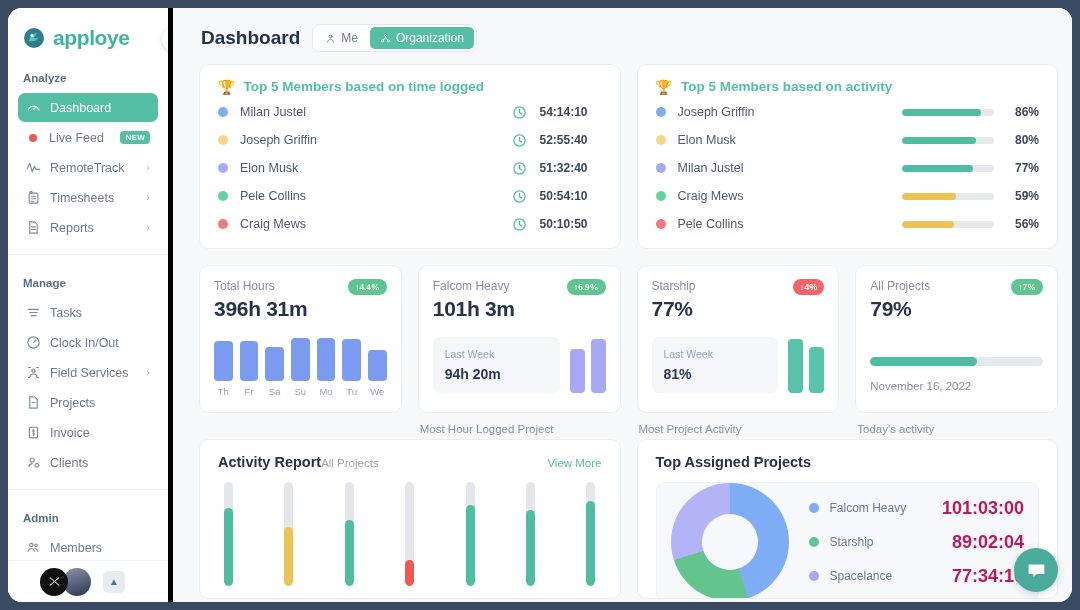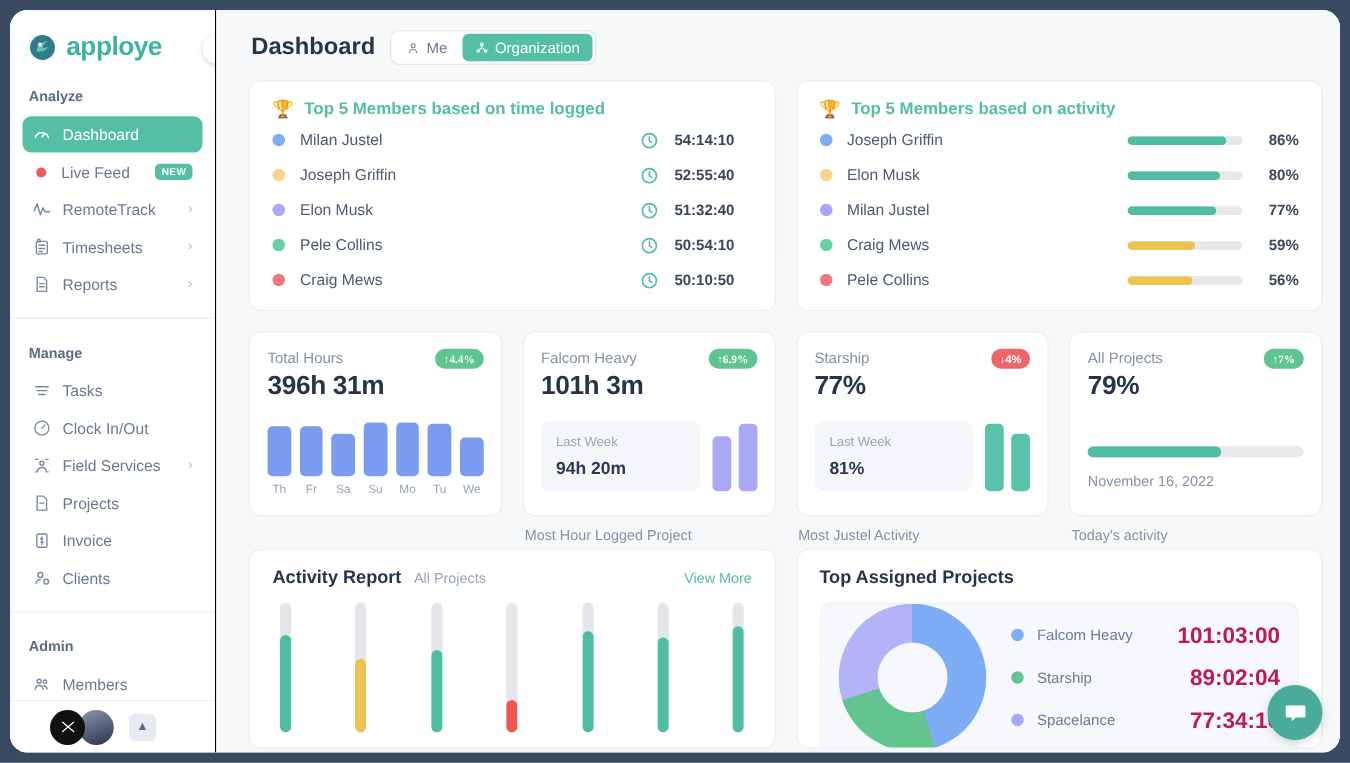--- a/index.html
+++ b/index.html
@@ -23,7 +23,7 @@
   #sidebar {
     width: 165px; height: 100%;
     background: #ffffff;
-    border-right: 1px solid #000000;
+    border-right: 5px solid #000000;
     position: relative;
     flex: 0 0 165px;
     overflow: hidden;

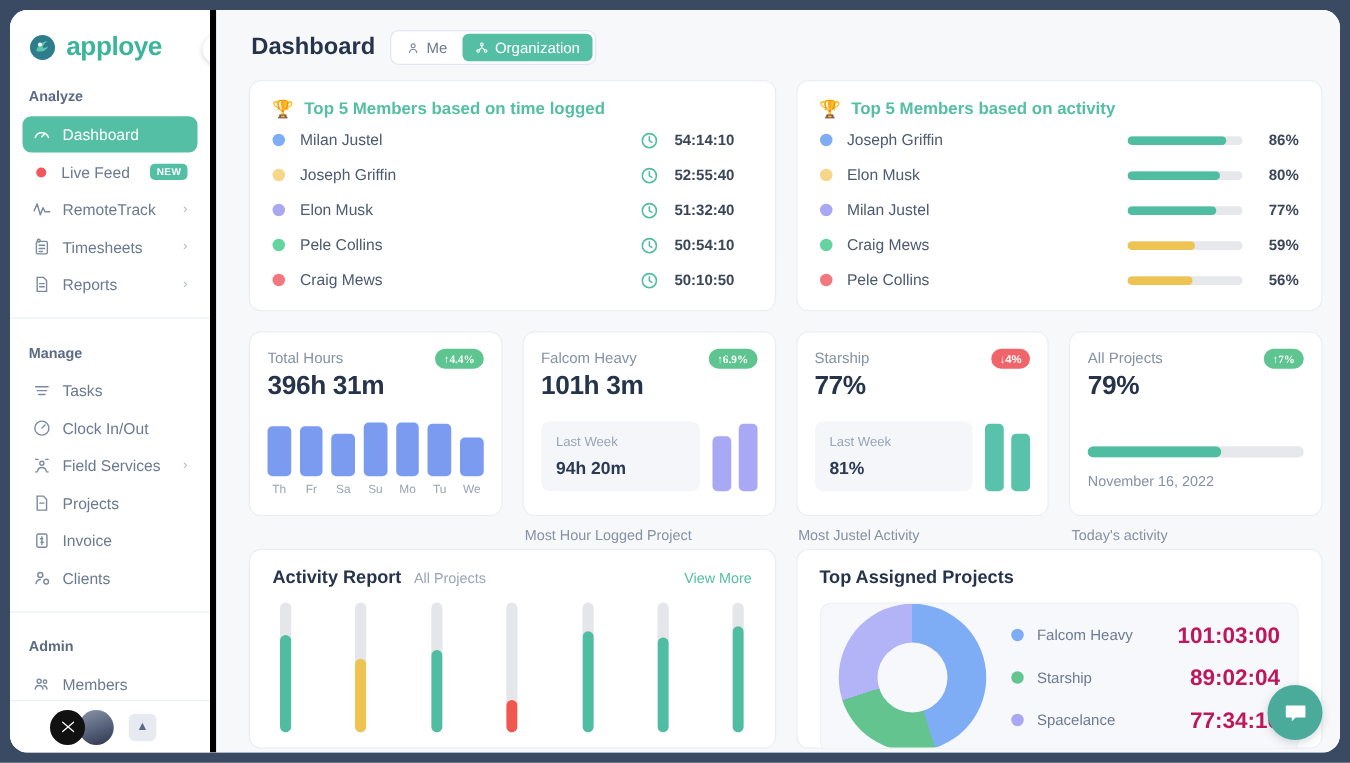--- a/index.html
+++ b/index.html
@@ -591,7 +591,7 @@
                 </div>
             </div>
           </div>
-          <div class="stat-caption">Most Justel Activity</div>
+          <div class="stat-caption">Most Project Activity</div>
         </div>
 
         <div class="stat-wrap">

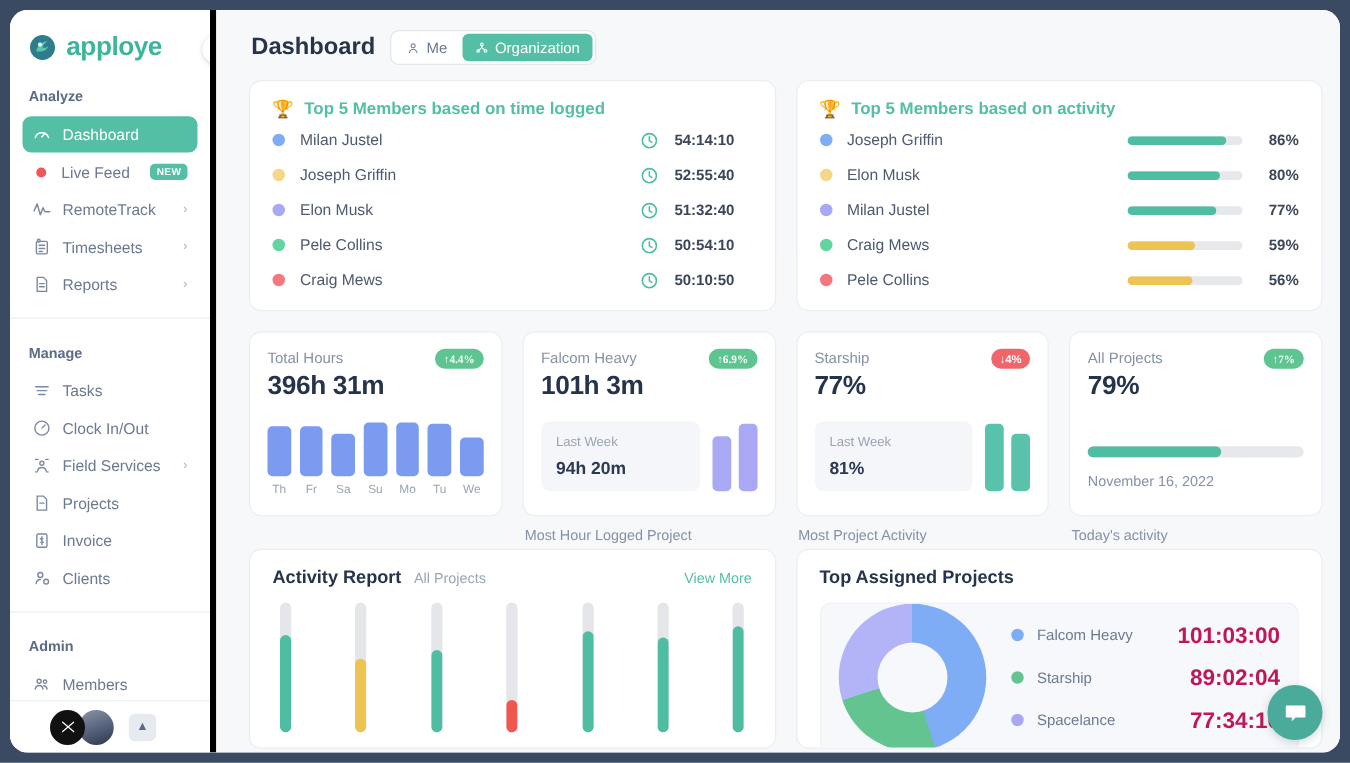--- a/index.html
+++ b/index.html
@@ -167,7 +167,7 @@
   
   .bottom-row { display: flex; gap: 16px; margin-top: 4px; }
   .ar-card { flex: 1 1 0; padding: 14px 18px 0 18px; height: 160px; overflow: hidden; }
-  .ar-head { display: flex; align-items: baseline; gap: 10px; }
+  .ar-head { display: flex; align-items: baseline; }
   .ar-title { font-size: 14.5px; font-weight: bold; color: #25334b; }
   .ar-sub { font-size: 11.5px; color: #9aa5b6; }
   .ar-more { margin-left: auto; font-size: 11.5px; color: #54bfa4; cursor: pointer; }

